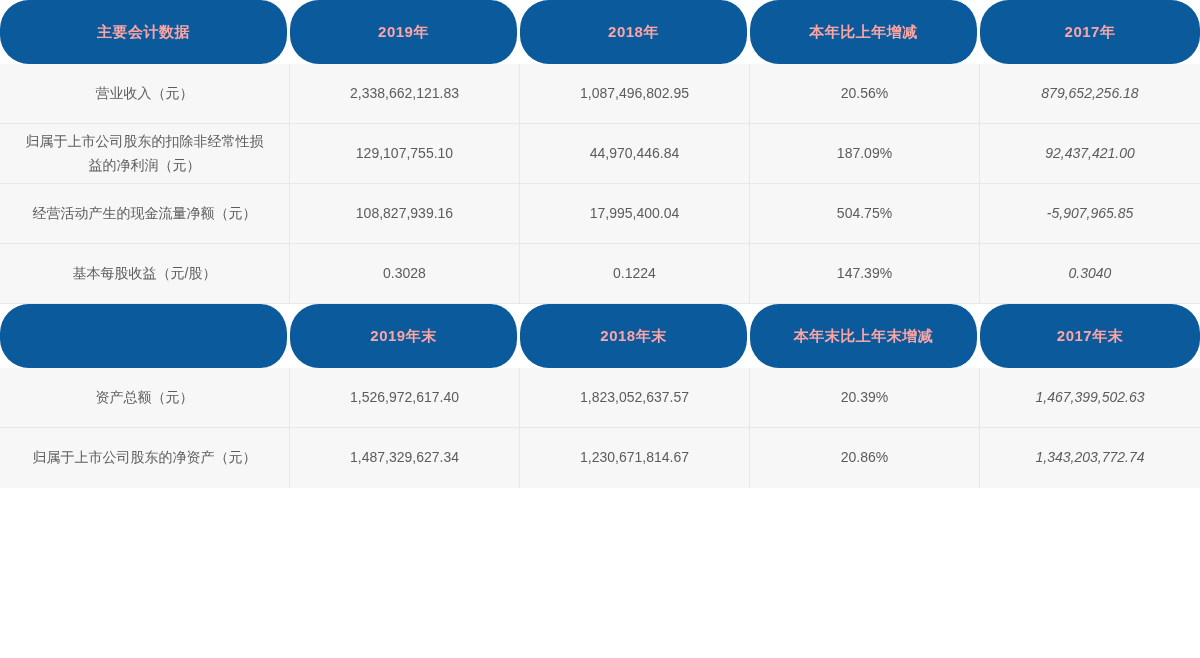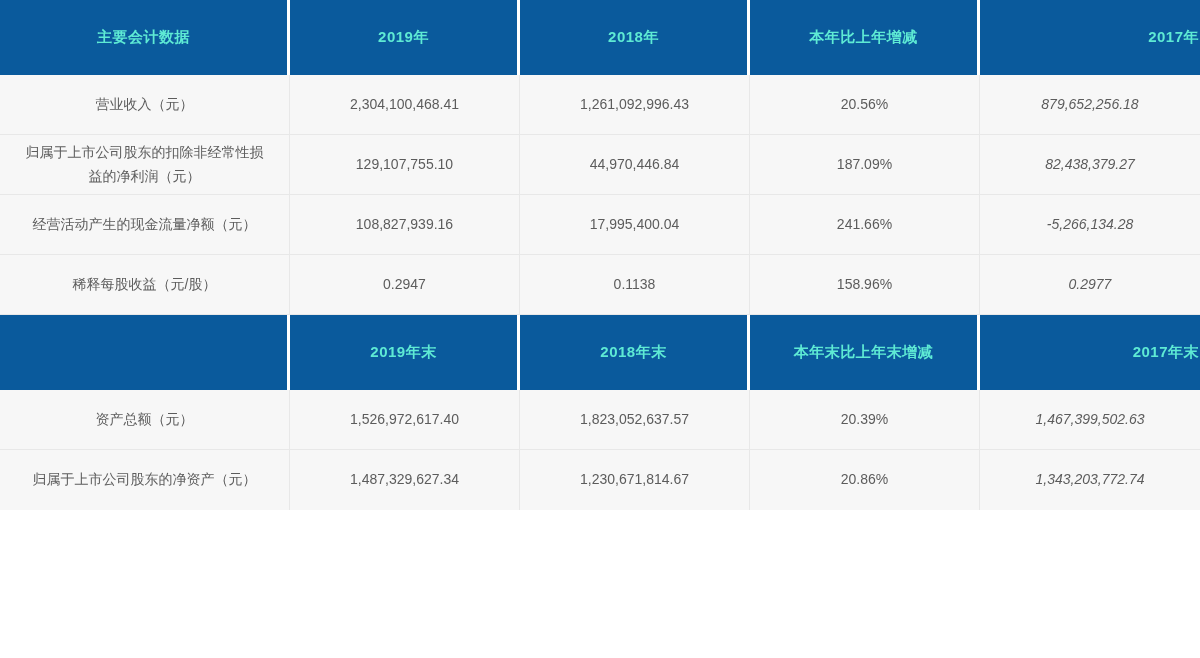--- a/index.html
+++ b/index.html
@@ -28,13 +28,14 @@
     overflow: hidden;
   }
   table.fin-table th {
-    height: 75px;
+    height: 64px;
     background: #0A5A9C;
-    color: #5eead4;
+    color: #fca5a5;
     font-size: 15px;
     font-weight: bold;
     border-right: 3px solid #ffffff;
     letter-spacing: 0.5px;
+    border-radius: 29px;
   }
   table.fin-table th:last-child {
     border-right: none;

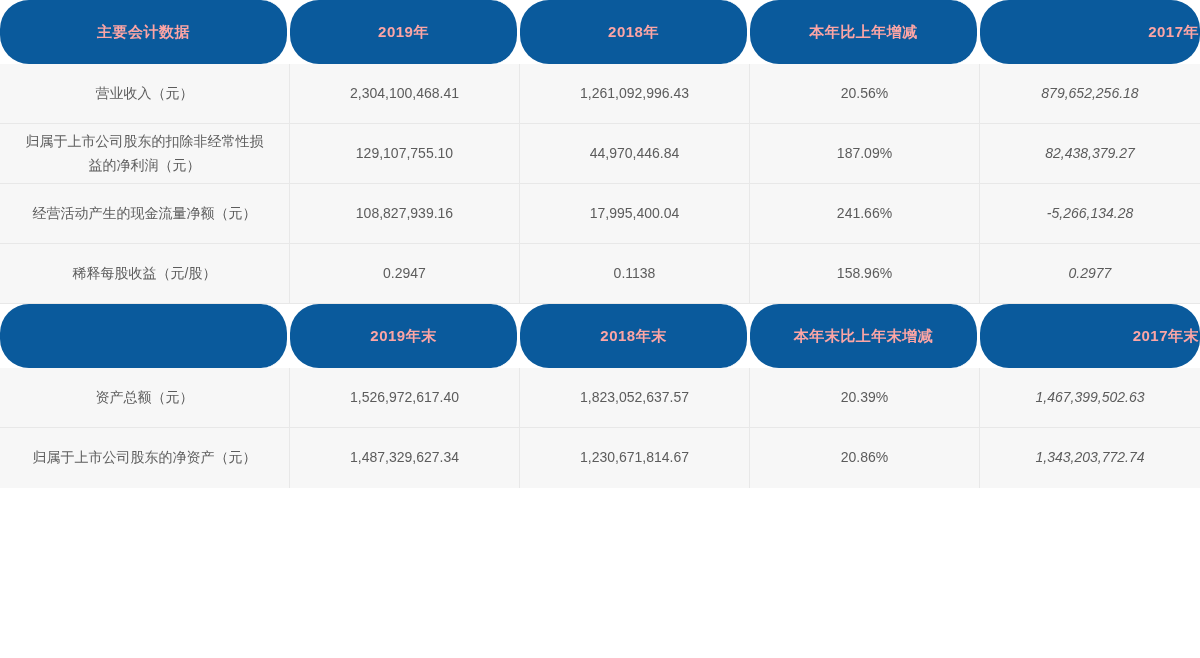--- a/index.html
+++ b/index.html
@@ -39,7 +39,6 @@
   }
   table.fin-table th:last-child {
     border-right: none;
-    text-align: right;
   }
   table.fin-table td {
     height: 60px;

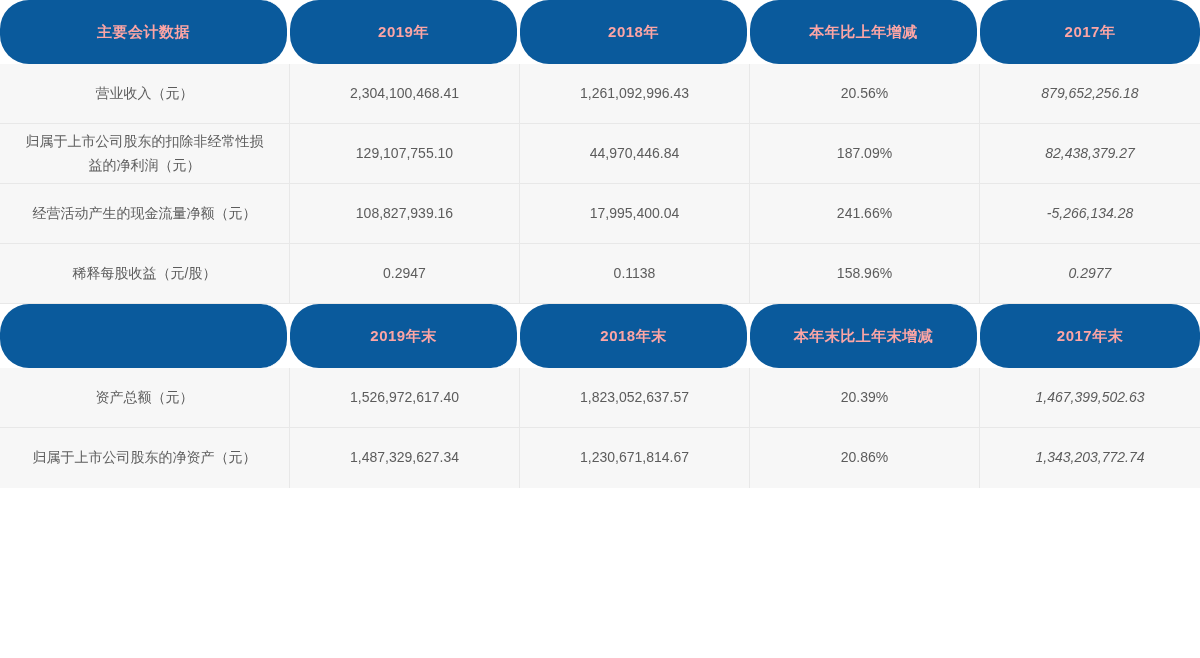--- a/index.html
+++ b/index.html
@@ -83,7 +83,7 @@
     <tbody id="body1">
         <tr>
           <td>营业收入（元）</td>
-          <td>2,304,100,468.41</td>
+          <td>2,338,662,121.83</td>
           <td>1,261,092,996.43</td>
           <td>20.56%</td>
           <td>879,652,256.18</td>

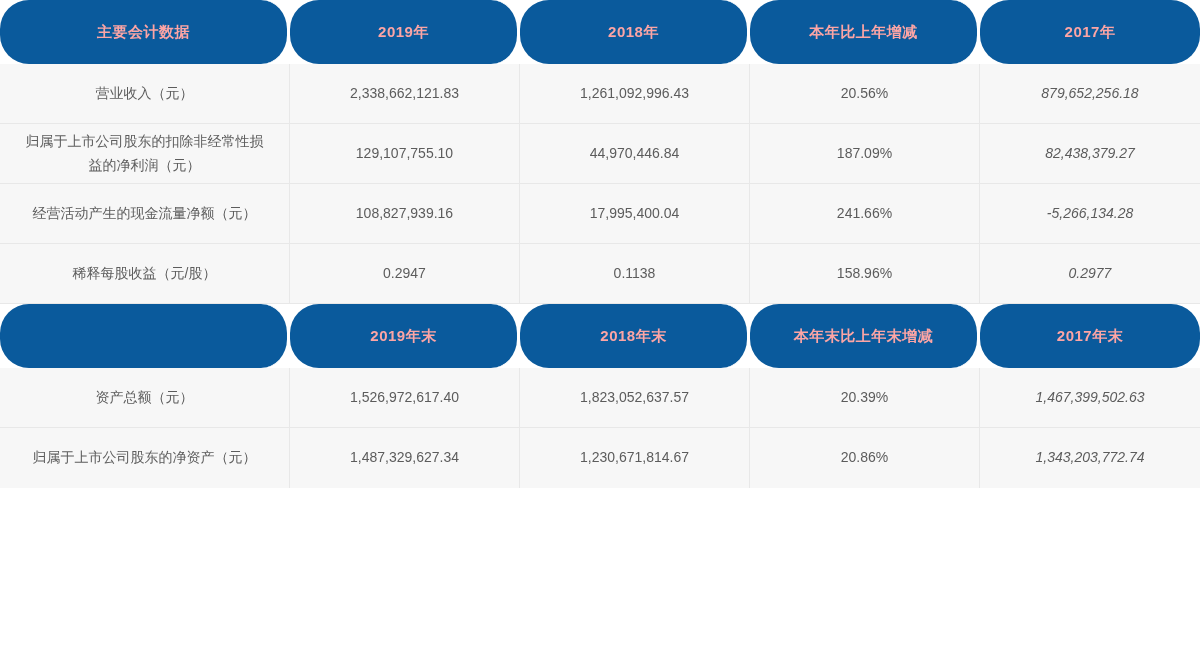--- a/index.html
+++ b/index.html
@@ -84,7 +84,7 @@
         <tr>
           <td>营业收入（元）</td>
           <td>2,338,662,121.83</td>
-          <td>1,261,092,996.43</td>
+          <td>1,087,496,802.95</td>
           <td>20.56%</td>
           <td>879,652,256.18</td>
         </tr>

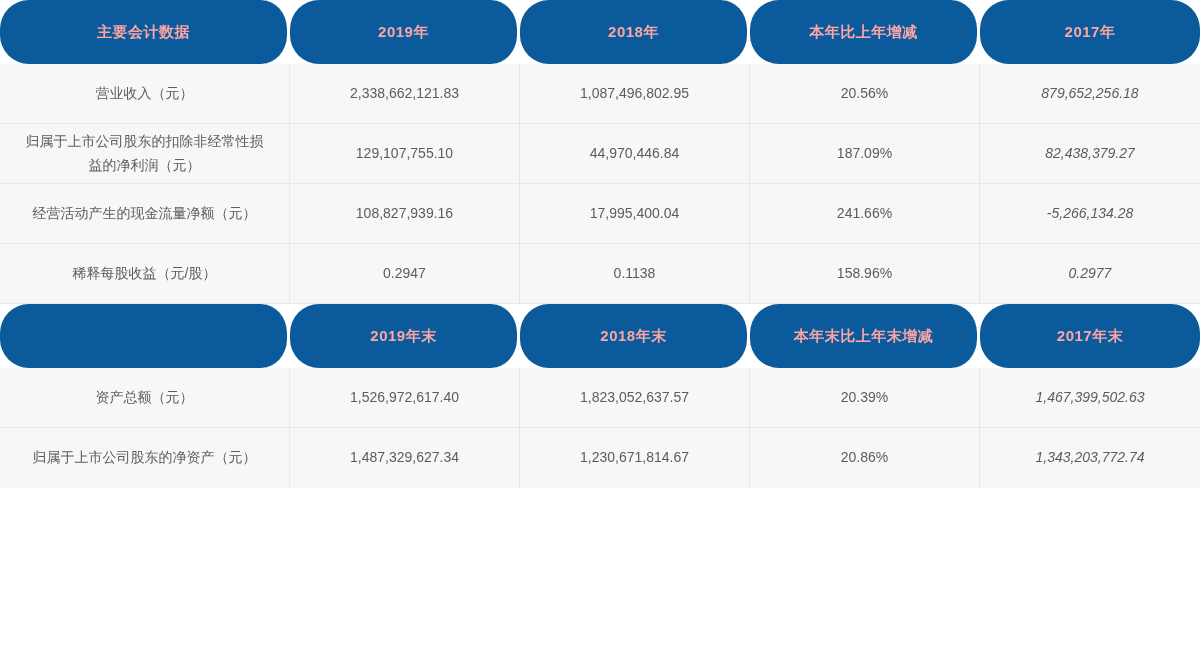--- a/index.html
+++ b/index.html
@@ -93,7 +93,7 @@
           <td>129,107,755.10</td>
           <td>44,970,446.84</td>
           <td>187.09%</td>
-          <td>82,438,379.27</td>
+          <td>92,437,421.00</td>
         </tr>
         <tr>
           <td>经营活动产生的现金流量净额（元）</td>

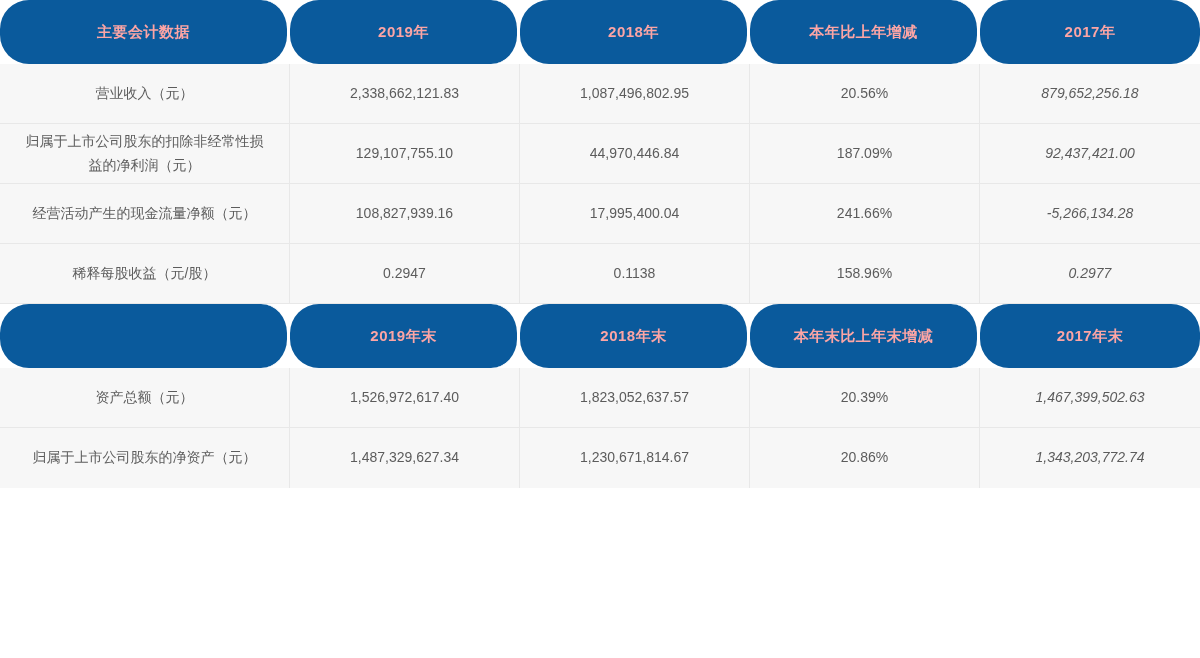--- a/index.html
+++ b/index.html
@@ -99,7 +99,7 @@
           <td>经营活动产生的现金流量净额（元）</td>
           <td>108,827,939.16</td>
           <td>17,995,400.04</td>
-          <td>241.66%</td>
+          <td>504.75%</td>
           <td>-5,266,134.28</td>
         </tr>
         <tr>

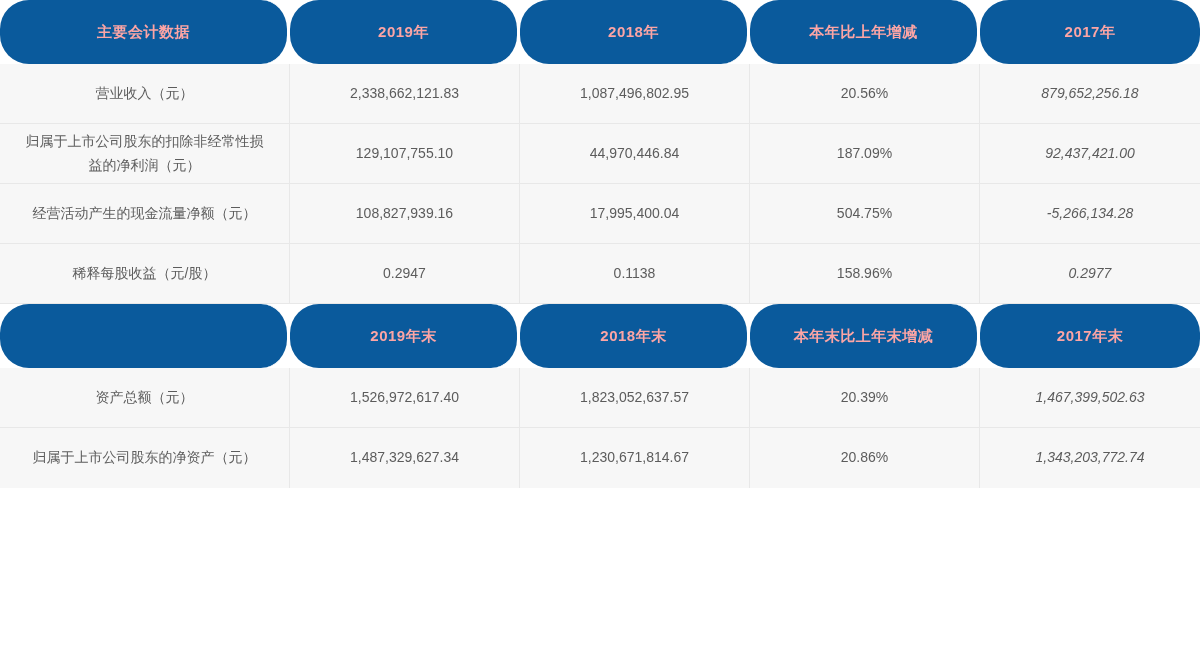--- a/index.html
+++ b/index.html
@@ -100,7 +100,7 @@
           <td>108,827,939.16</td>
           <td>17,995,400.04</td>
           <td>504.75%</td>
-          <td>-5,266,134.28</td>
+          <td>-5,907,965.85</td>
         </tr>
         <tr>
           <td>稀释每股收益（元/股）</td>

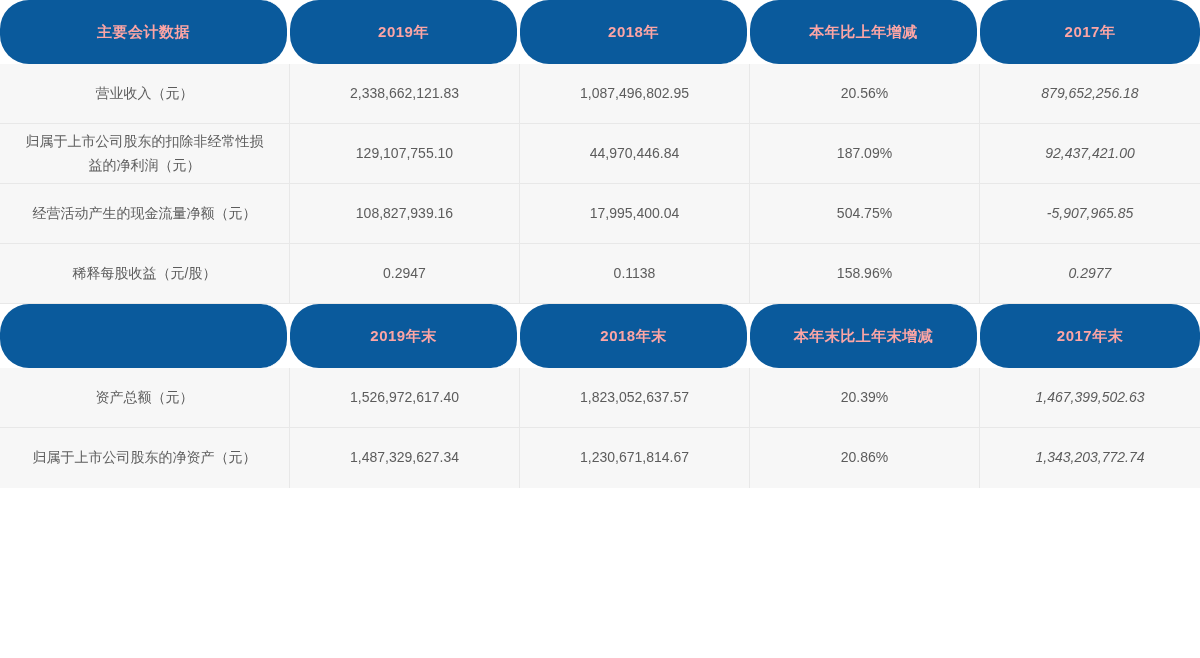--- a/index.html
+++ b/index.html
@@ -103,6 +103,13 @@
           <td>-5,907,965.85</td>
         </tr>
         <tr>
+          <td>基本每股收益（元/股）</td>
+          <td>0.3028</td>
+          <td>0.1224</td>
+          <td>147.39%</td>
+          <td>0.3040</td>
+        </tr>
+        <tr>
           <td>稀释每股收益（元/股）</td>
           <td>0.2947</td>
           <td>0.1138</td>

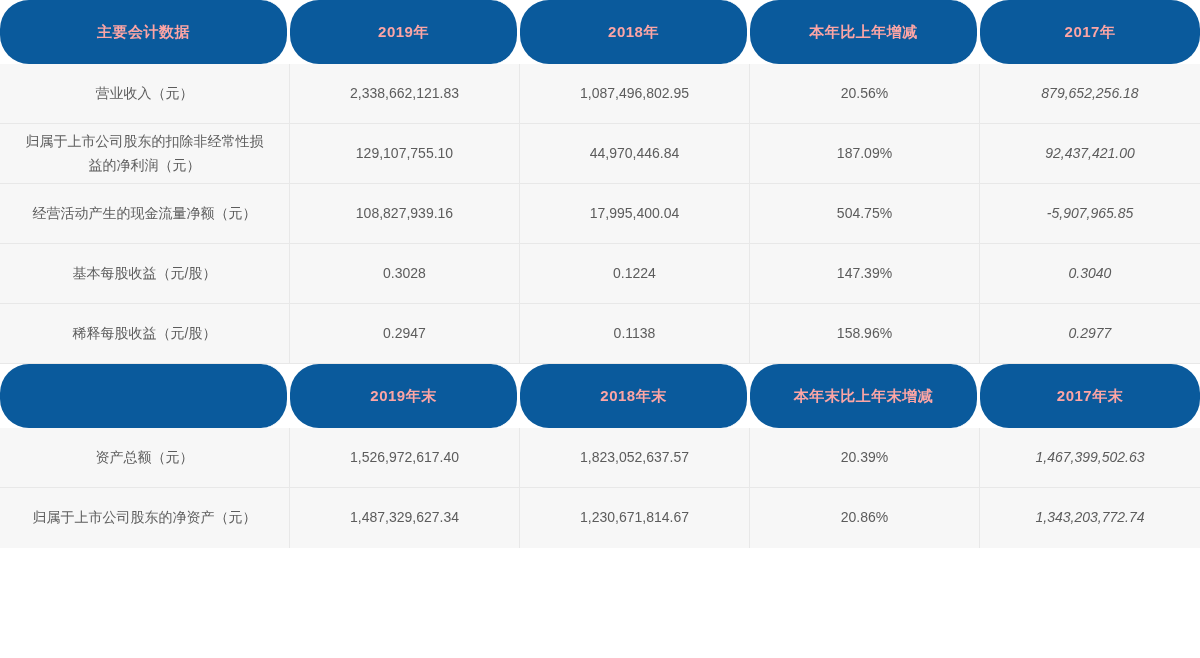--- a/index.html
+++ b/index.html
@@ -109,13 +109,6 @@
           <td>147.39%</td>
           <td>0.3040</td>
         </tr>
-        <tr>
-          <td>稀释每股收益（元/股）</td>
-          <td>0.2947</td>
-          <td>0.1138</td>
-          <td>158.96%</td>
-          <td>0.2977</td>
-        </tr>
       </tbody>
     <thead>
       <tr id="head2">

